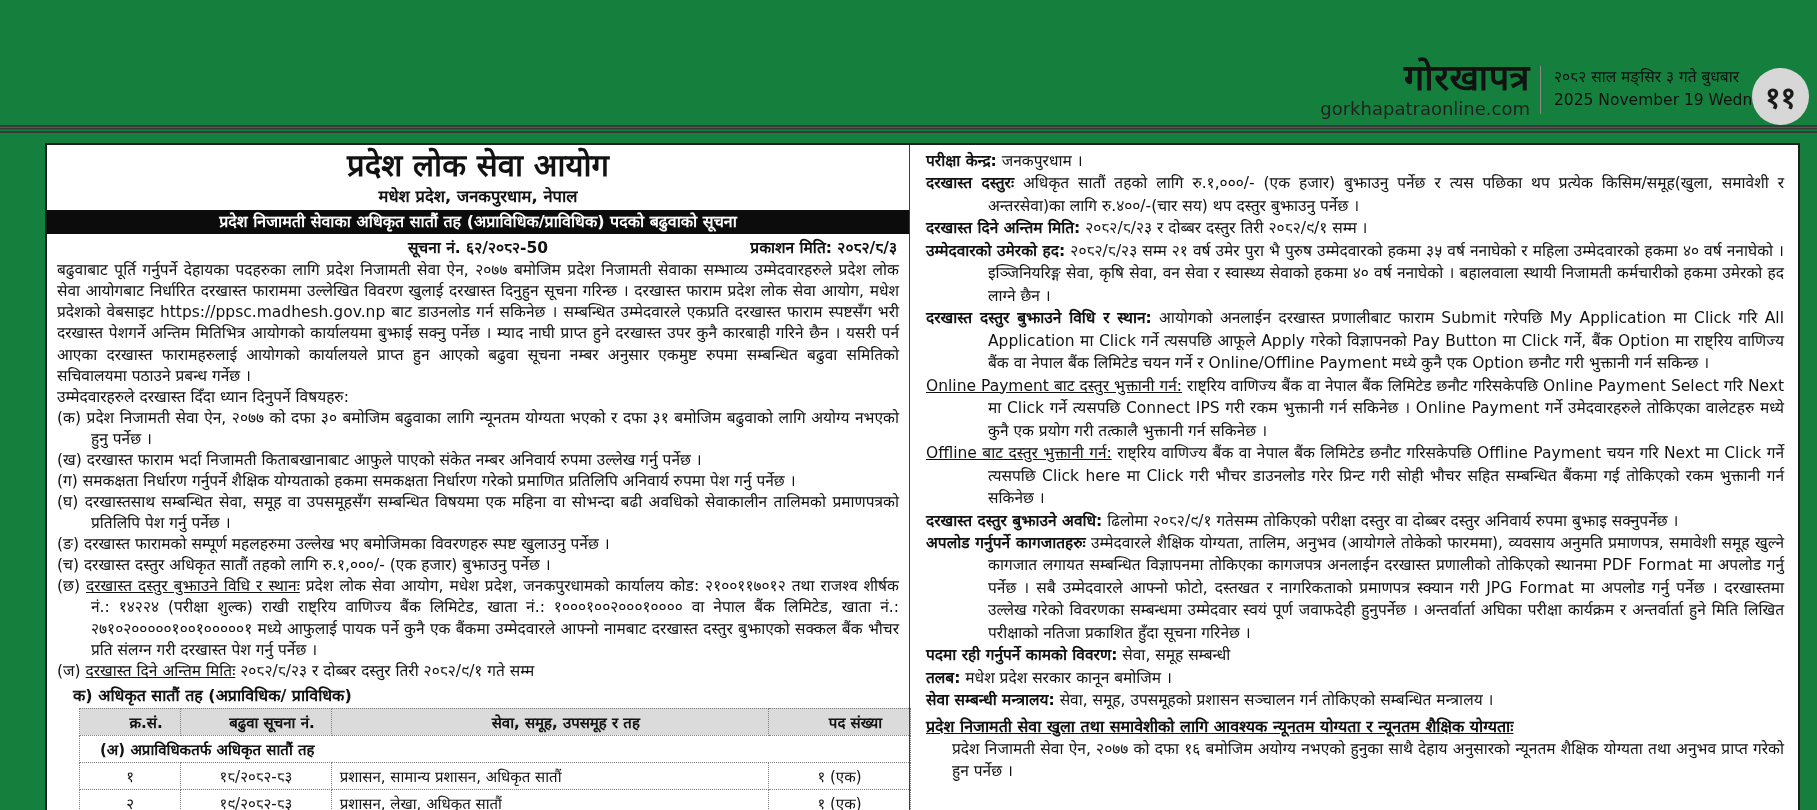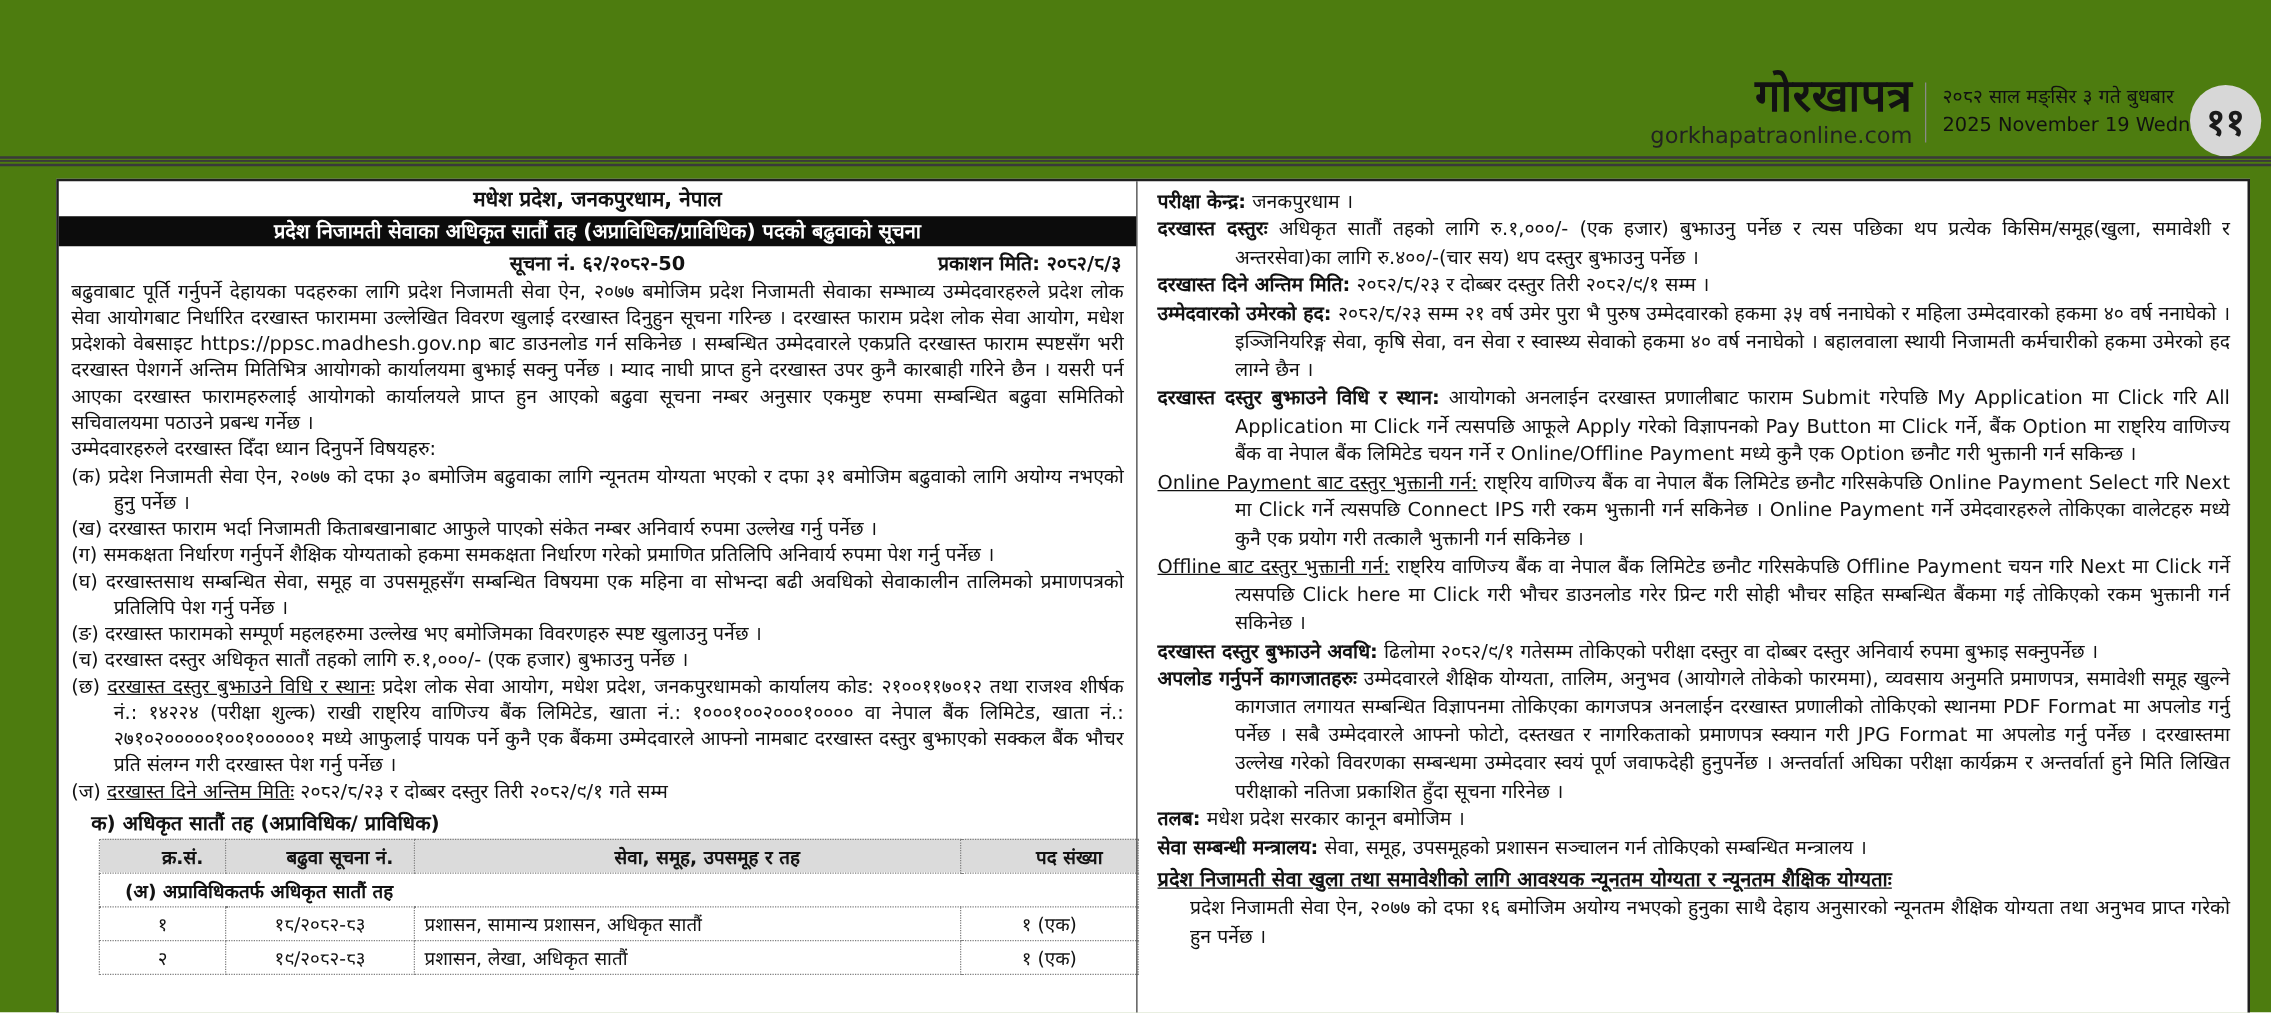--- a/index.html
+++ b/index.html
@@ -8,7 +8,7 @@
     font-family:"DejaVu Sans","Liberation Sans",sans-serif;
     color:#121212;
   }
-  .page{position:relative;width:1817px;height:810px;background:#4d7c0f;}
+  .page{position:relative;width:1817px;height:810px;background:#15803d;}
 
   
   .masthead{position:absolute;top:0;left:0;width:100%;height:124px;}

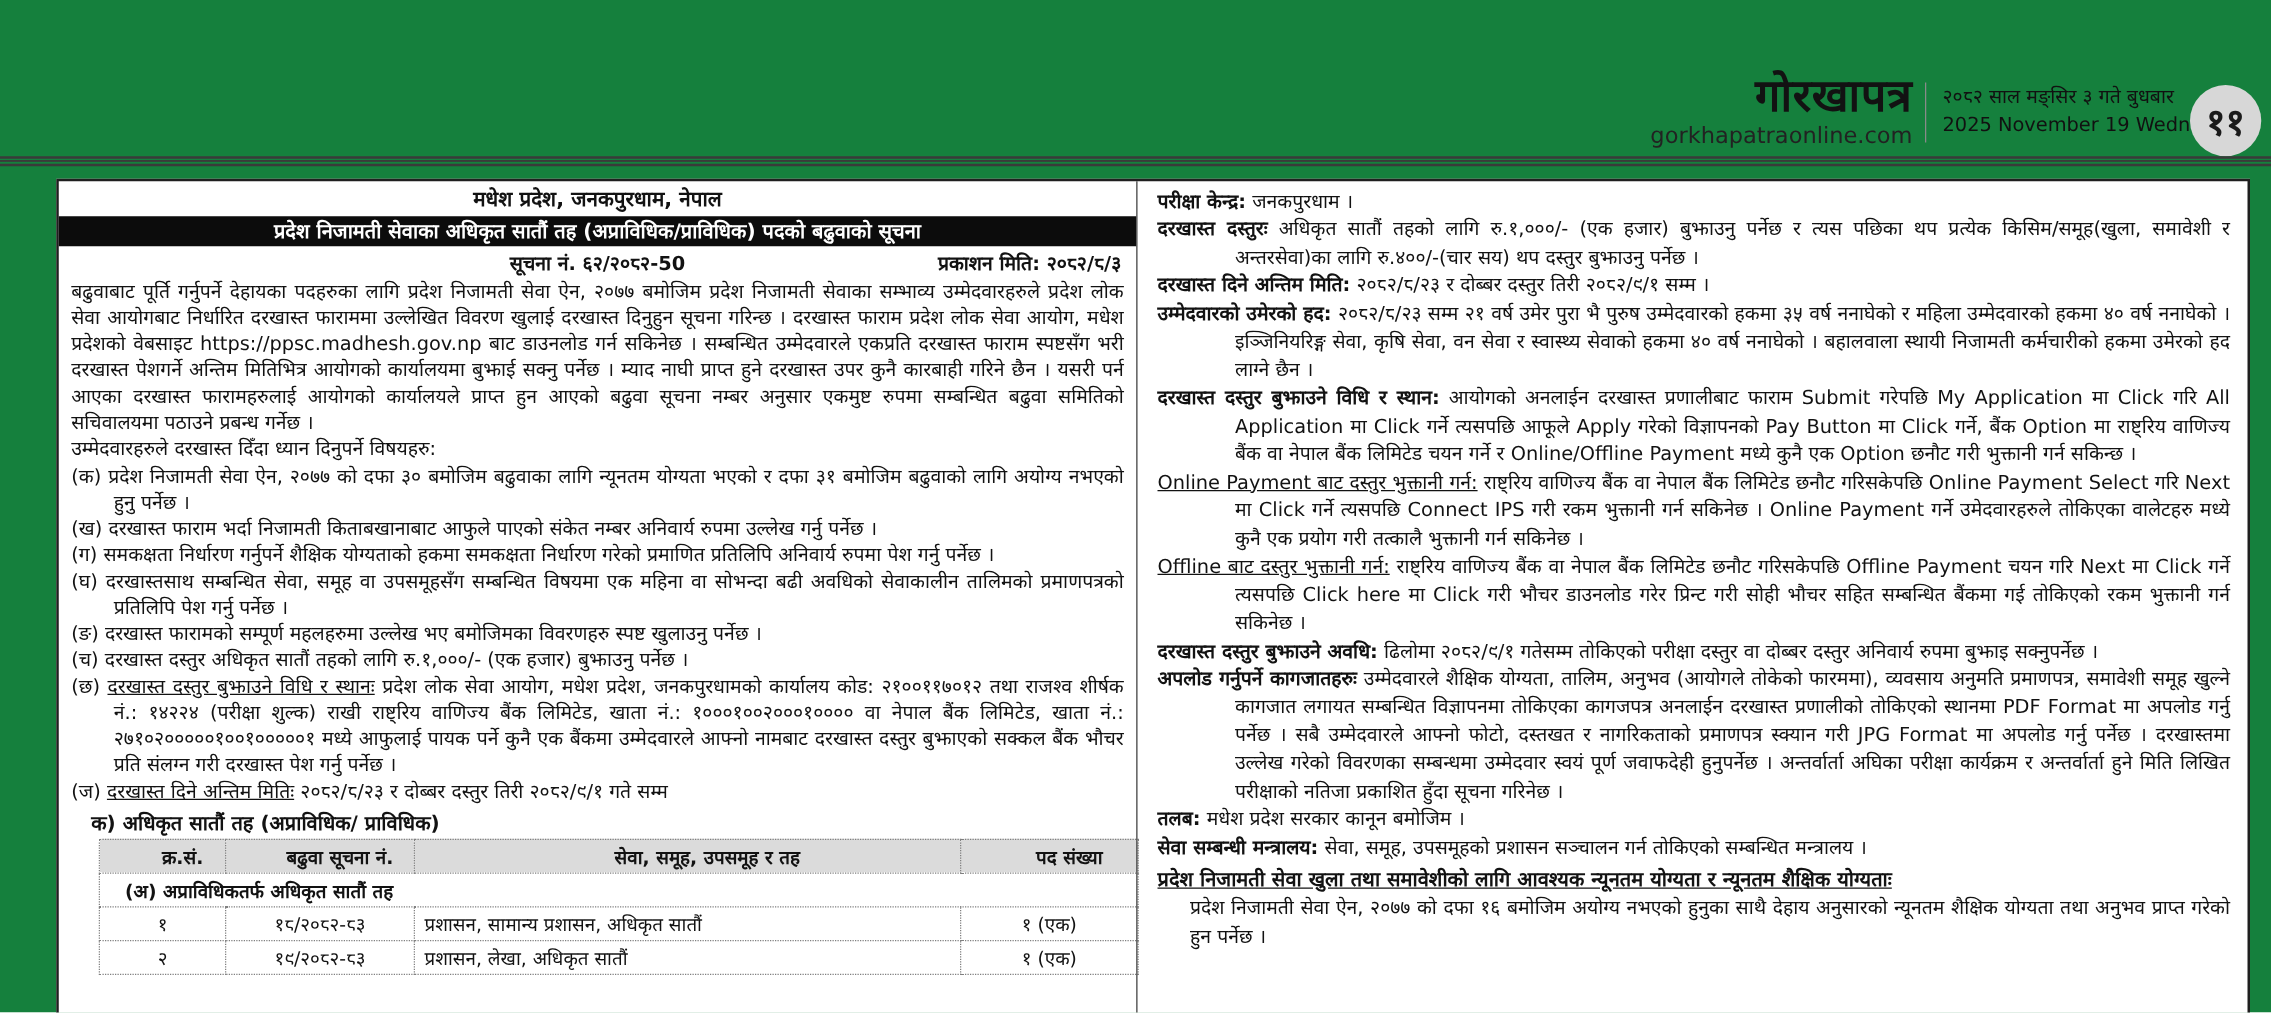--- a/index.html
+++ b/index.html
@@ -89,6 +89,7 @@
   <div class="notice-box">
 
     <div class="col-left">
+      <h1 class="org-title">प्रदेश लोक सेवा आयोग</h1>
       <div class="org-address">मधेश प्रदेश, जनकपुरधाम, नेपाल</div>
       <div class="banner">प्रदेश निजामती सेवाका  अधिकृत सातौं तह (अप्राविधिक/प्राविधिक) पदको बढुवाको  सूचना</div>
       <div class="notice-line">

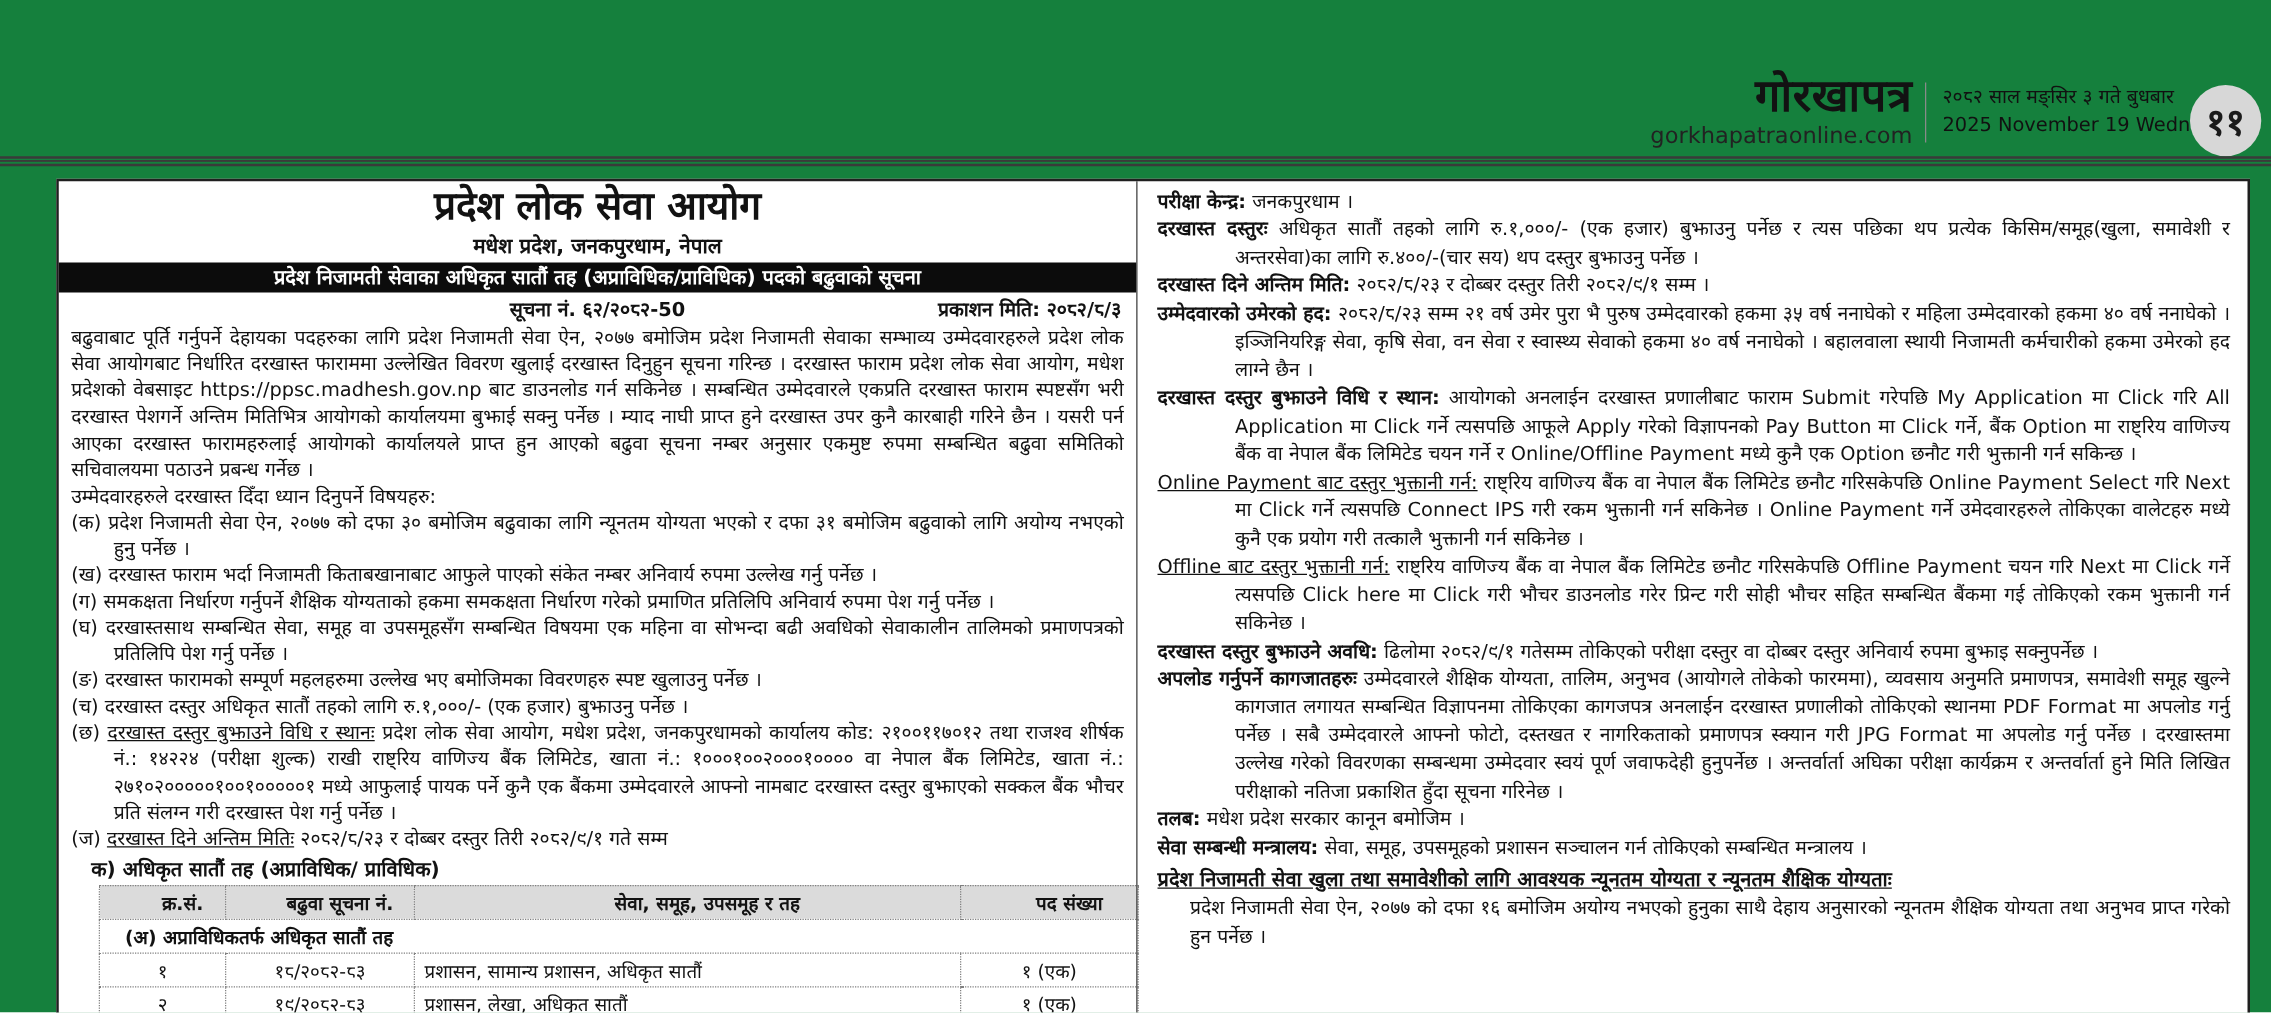--- a/index.html
+++ b/index.html
@@ -152,6 +152,7 @@
       <p class="rp"><span class="u">Offline बाट दस्तुर भुक्तानी गर्न:</span> <span>राष्ट्रिय वाणिज्य बैंक वा नेपाल बैंक लिमिटेड छनौट गरिसकेपछि Offline Payment चयन गरि Next मा Click गर्ने त्यसपछि Click here मा Click गरी भौचर डाउनलोड गरेर प्रिन्ट गरी सोही भौचर सहित सम्बन्धित बैंकमा गई तोकिएको रकम भुक्तानी गर्न सकिनेछ ।</span></p>
       <p class="rp"><b>दरखास्त दस्तुर बुझाउने अवधि:</b> <span>ढिलोमा २०८२/९/१ गतेसम्म तोकिएको परीक्षा दस्तुर वा दोब्बर दस्तुर अनिवार्य रुपमा बुझाइ सक्नुपर्नेछ ।</span></p>
       <p class="rp"><b>अपलोड गर्नुपर्ने कागजातहरुः</b> <span>उम्मेदवारले शैक्षिक योग्यता, तालिम, अनुभव (आयोगले तोकेको फारममा), व्यवसाय अनुमति प्रमाणपत्र, समावेशी समूह खुल्ने कागजात लगायत सम्बन्धित विज्ञापनमा तोकिएका कागजपत्र अनलाईन दरखास्त प्रणालीको तोकिएको स्थानमा PDF Format मा अपलोड गर्नु पर्नेछ । सबै उम्मेदवारले आफ्नो फोटो, दस्तखत र नागरिकताको प्रमाणपत्र स्क्यान गरी JPG Format मा अपलोड गर्नु पर्नेछ । दरखास्तमा उल्लेख गरेको विवरणका सम्बन्धमा उम्मेदवार स्वयं पूर्ण जवाफदेही हुनुपर्नेछ । अन्तर्वार्ता अघिका परीक्षा कार्यक्रम र अन्तर्वार्ता हुने मिति लिखित परीक्षाको नतिजा प्रकाशित हुँदा सूचना गरिनेछ ।</span></p>
+      <p class="rp"><b>पदमा रही गर्नुपर्ने कामको विवरण:</b> <span>सेवा, समूह सम्बन्धी</span></p>
       <p class="rp"><b>तलब:</b> <span>मधेश प्रदेश सरकार कानून बमोजिम ।</span></p>
       <p class="rp"><b>सेवा सम्बन्धी मन्त्रालय:</b> <span>सेवा, समूह, उपसमूहको प्रशासन सञ्चालन गर्न तोकिएको सम्बन्धित मन्त्रालय ।</span></p>
       <div class="mq-heading">प्रदेश निजामती सेवा खुला तथा समावेशीको लागि आवश्यक न्यूनतम योग्यता र न्यूनतम शैक्षिक योग्यताः</div>

